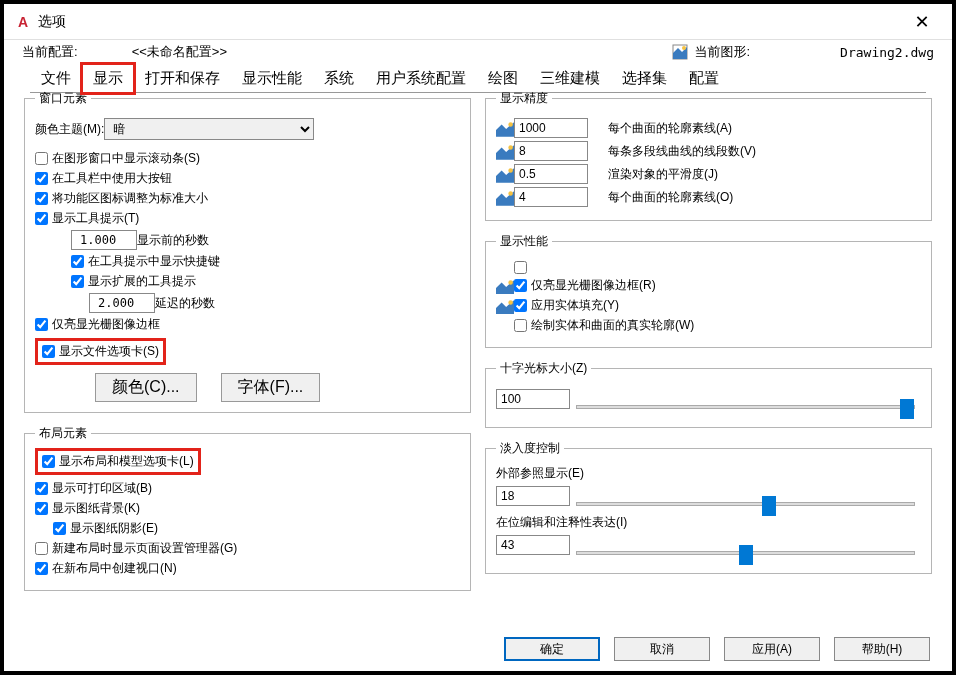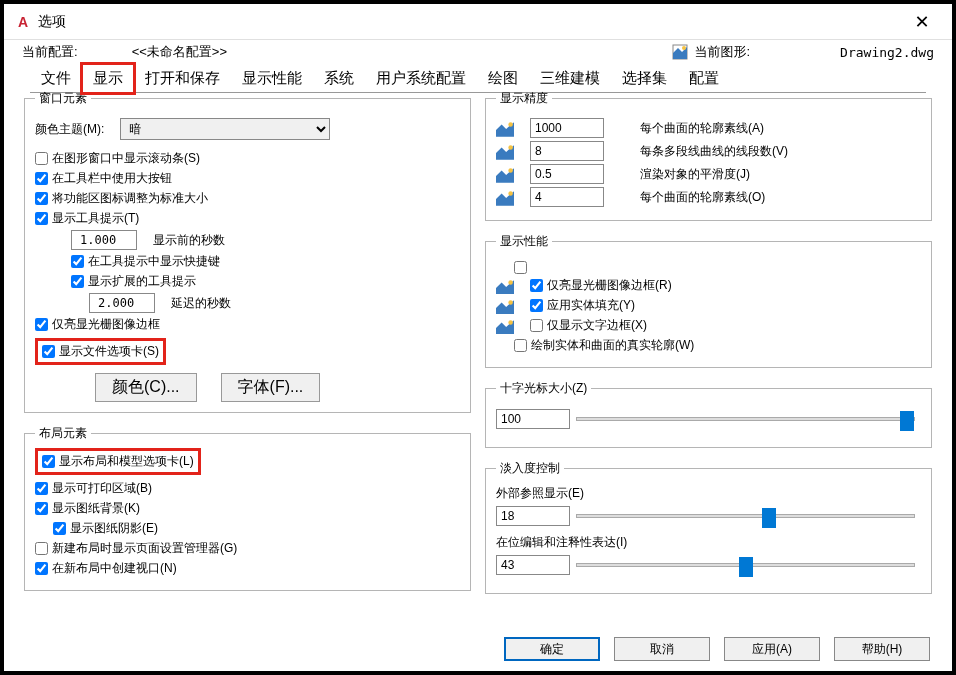--- a/index.html
+++ b/index.html
@@ -93,7 +93,7 @@
     position: relative;
   }
   legend { padding: 0 4px; font-size: 12px; }
-  .row { display: flex; align-items: center; margin: 3px 0; gap: 16px; }
+  .row { display: flex; align-items: center; margin: 3px 0; gap: 0; }
   .check { display:flex; align-items:center; gap:4px; cursor:pointer; }
   input[type=checkbox] { margin:0; width:13px; height:13px; }
   select {

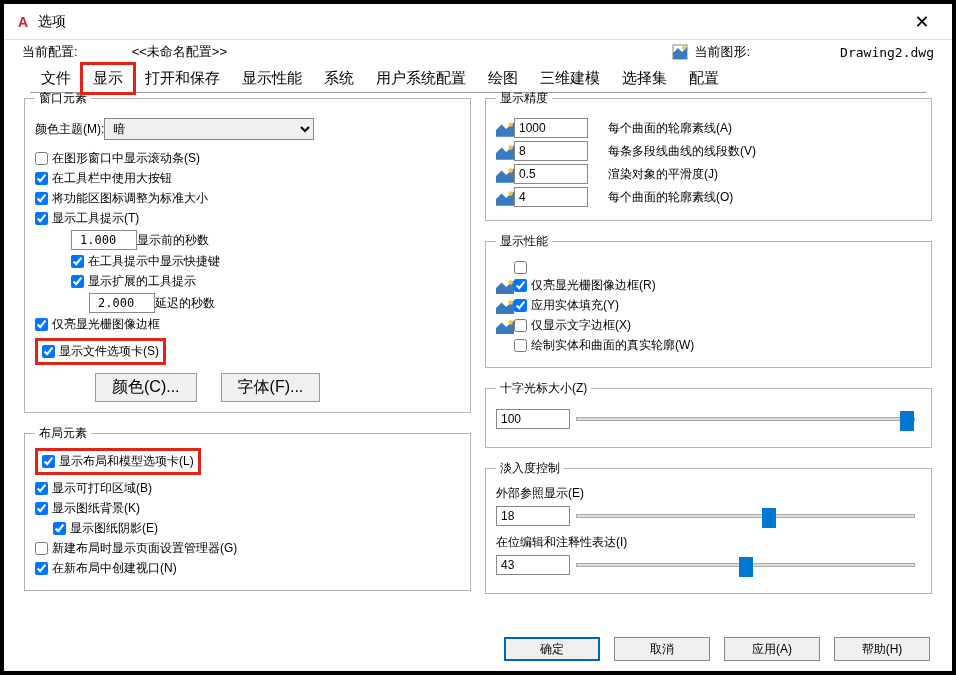--- a/index.html
+++ b/index.html
@@ -365,17 +365,6 @@
               <span>应用实体填充(Y)</span>
             </label>
         </div>
-        <div class="row">
-          <span class="mini-icon"><svg viewBox="0 0 16 14">
-                <rect width="16" height="14" fill="#fff"></rect>
-                <path d="M0 8 L5 3 L9 7 L16 1 V14 H0Z" fill="#3a7bbf"></path>
-                <circle cx="13" cy="3" r="2" fill="#f5c242"></circle>
-              </svg></span>
-          <label class="check">
-              <input type="checkbox" style="">
-              <span>仅显示文字边框(X)</span>
-            </label>
-        </div>
         <label class="check row indent1">
           <input type="checkbox" style="">
             <span>绘制实体和曲面的真实轮廓(W)</span>

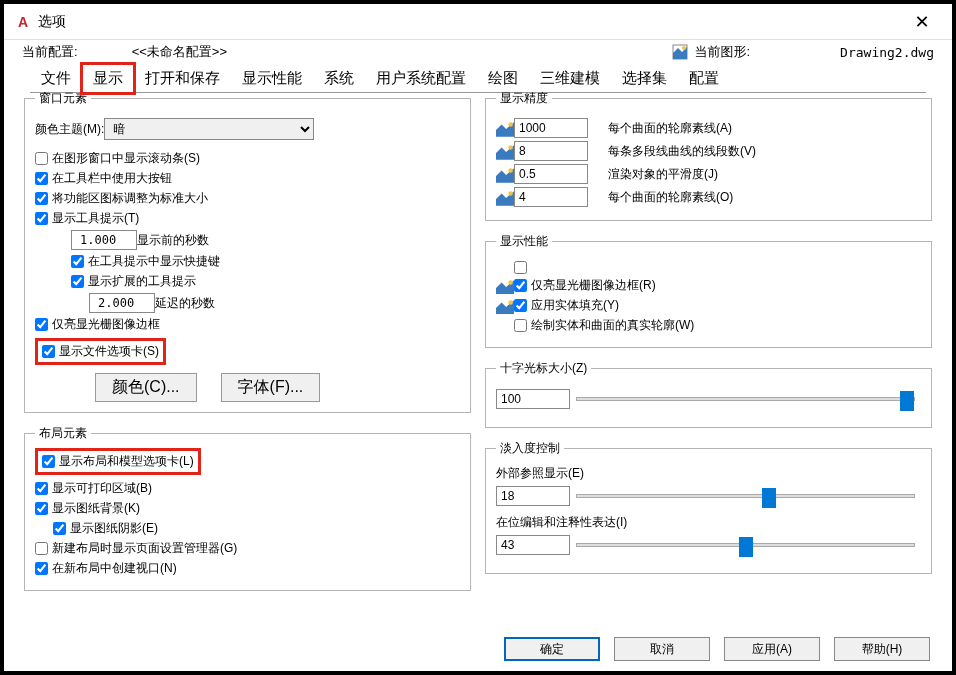--- a/index.html
+++ b/index.html
@@ -142,7 +142,7 @@
     position:absolute; top:-7px; width:14px; height:20px;
     background:#0078d4;
   }
-  .slider-row { display:flex; align-items:center; margin:4px 0 8px 0; }
+  .slider-row { display:flex; align-items:flex-end; margin:4px 0 8px 0; }
   .footer {
     position:absolute; bottom:10px; right:22px;
     display:flex; gap:14px;

